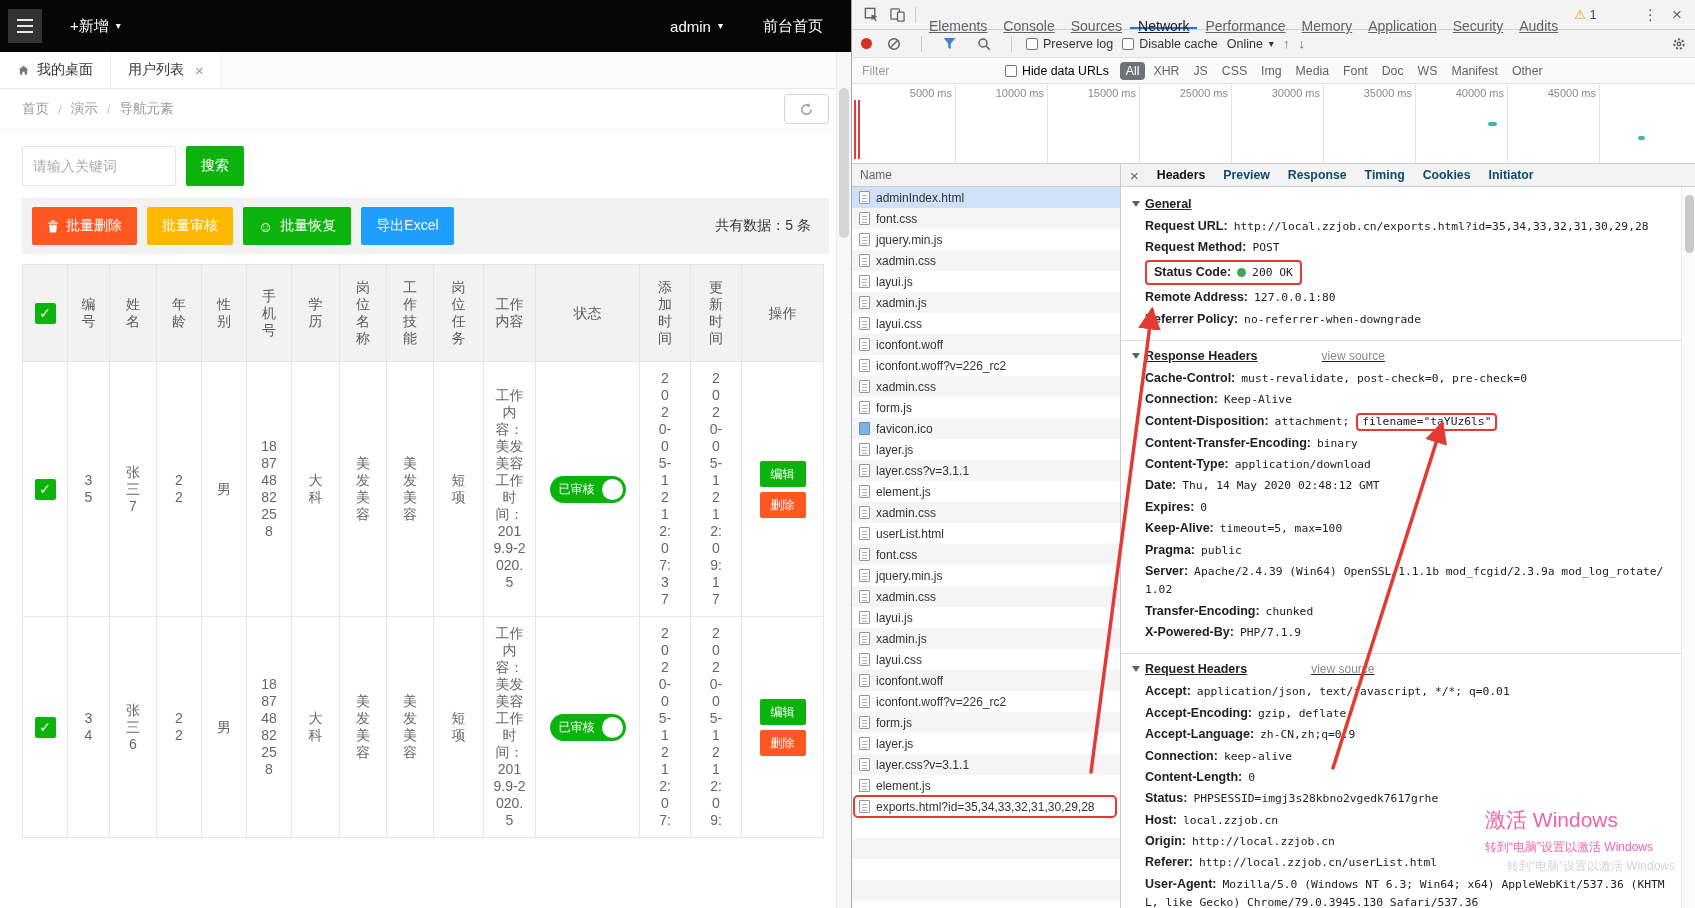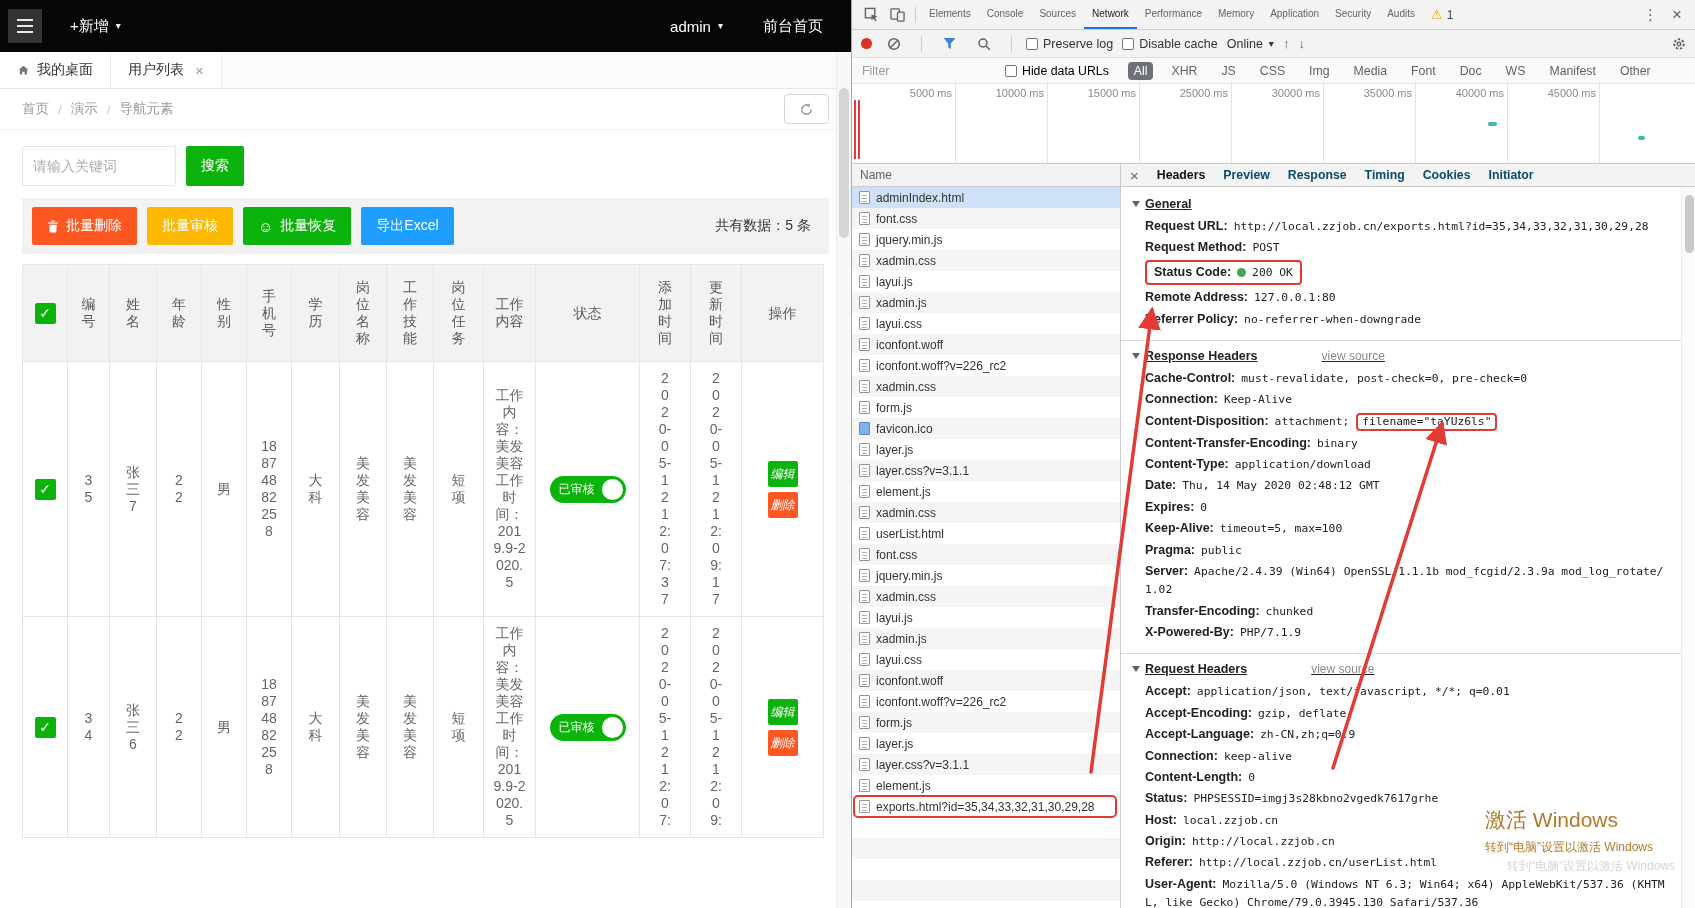--- a/index.html
+++ b/index.html
@@ -76,7 +76,7 @@
   .dt-icon-btn{width:26px;height:26px;display:flex;align-items:center;justify-content:center;cursor:pointer;}
   .dt-sep{width:1px;height:16px;background:#ccc;margin:0 5px;}
   .dt-tabs{display:flex;height:100%;align-items:stretch;}
-  .dt-tab{padding:0 8px;line-height:28px;font-size:10px;color:#5f6368;cursor:pointer;border-bottom:2px solid transparent;}
+  .dt-tab{padding:12px 8px;line-height:28px;font-size:14px;color:#5f6368;cursor:pointer;border-bottom:2px solid transparent;text-decoration:underline;}
   .dt-tab.active{color:#202124;border-bottom-color:#1a73e8;}
   .wbadge{display:flex;align-items:center;gap:4px;font-size:12px;color:#444;margin-left:8px;cursor:pointer;}
   .warn-tri{color:#e8a600;font-size:13px;}

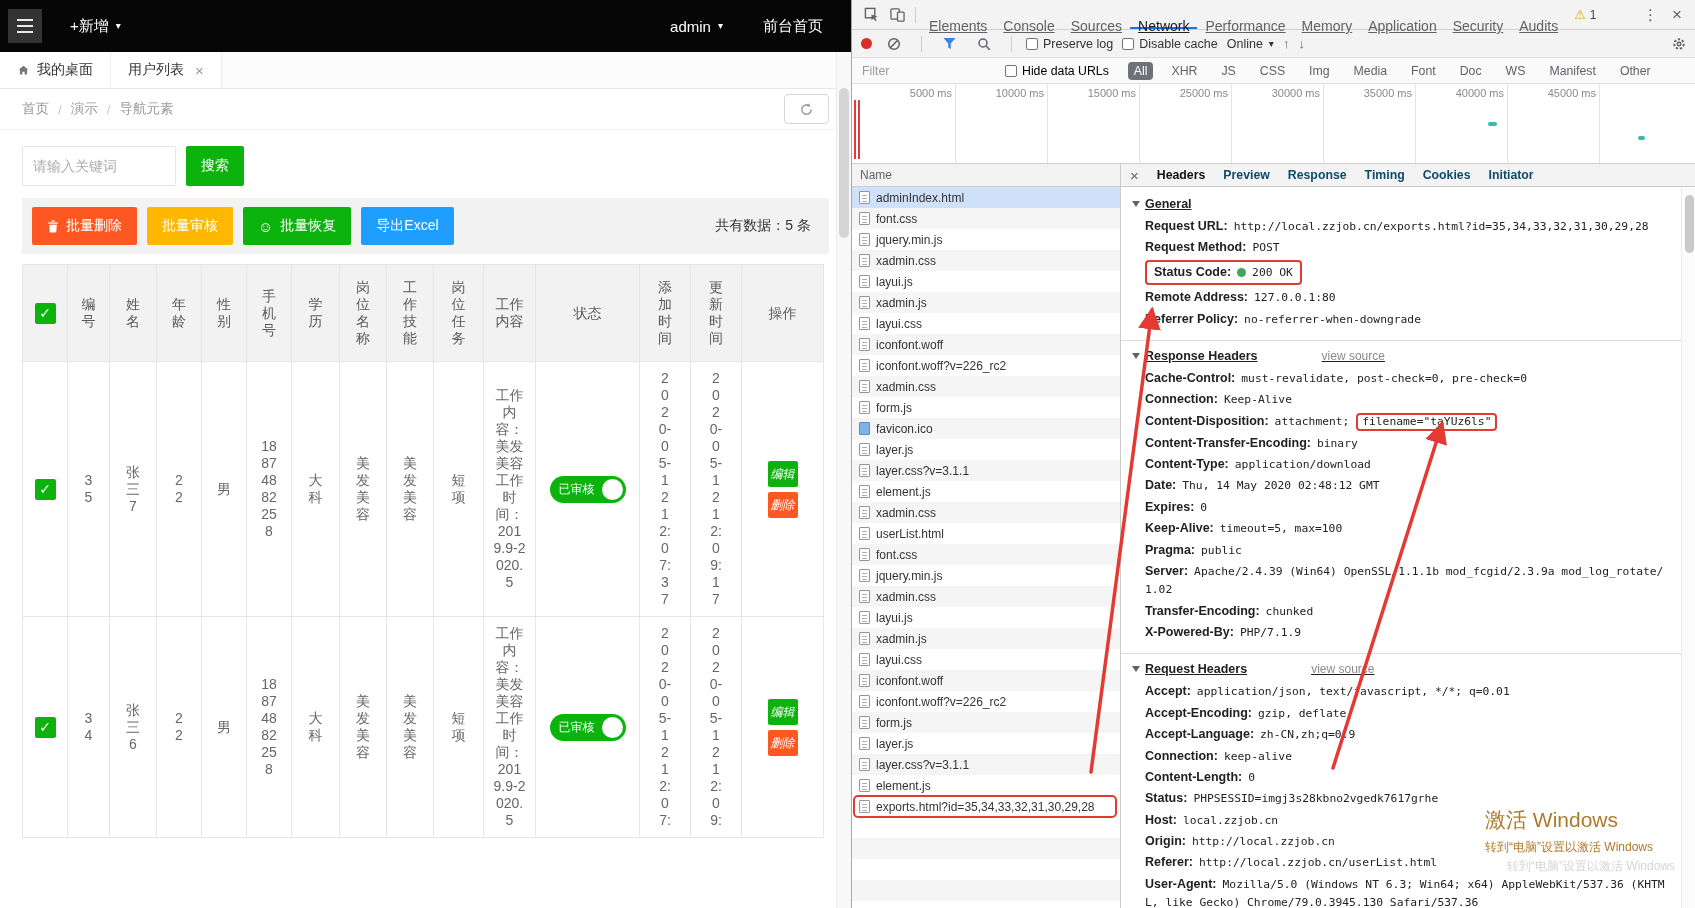--- a/index.html
+++ b/index.html
@@ -95,7 +95,7 @@
   .dt-row3{height:26px;background:#fafafa;border-bottom:1px solid #e0e0e0;display:flex;align-items:center;padding:0 10px;gap:11px;font-size:12.3px;}
   .filter-input{border:none;background:transparent;width:132px;font-size:12.3px;color:#333;outline:none;}
   .filter-input::placeholder{color:#9a9a9a;}
-  .pill-list{display:flex;align-items:flex-start;gap:12px;margin-left:8px;}
+  .pill-list{display:flex;align-items:flex-start;gap:2px;}
   .pill{padding:2px 6px;border-radius:4px;color:#5f6368;cursor:pointer;}
   .pill.active{background:#6e7277;color:#fff;}
 

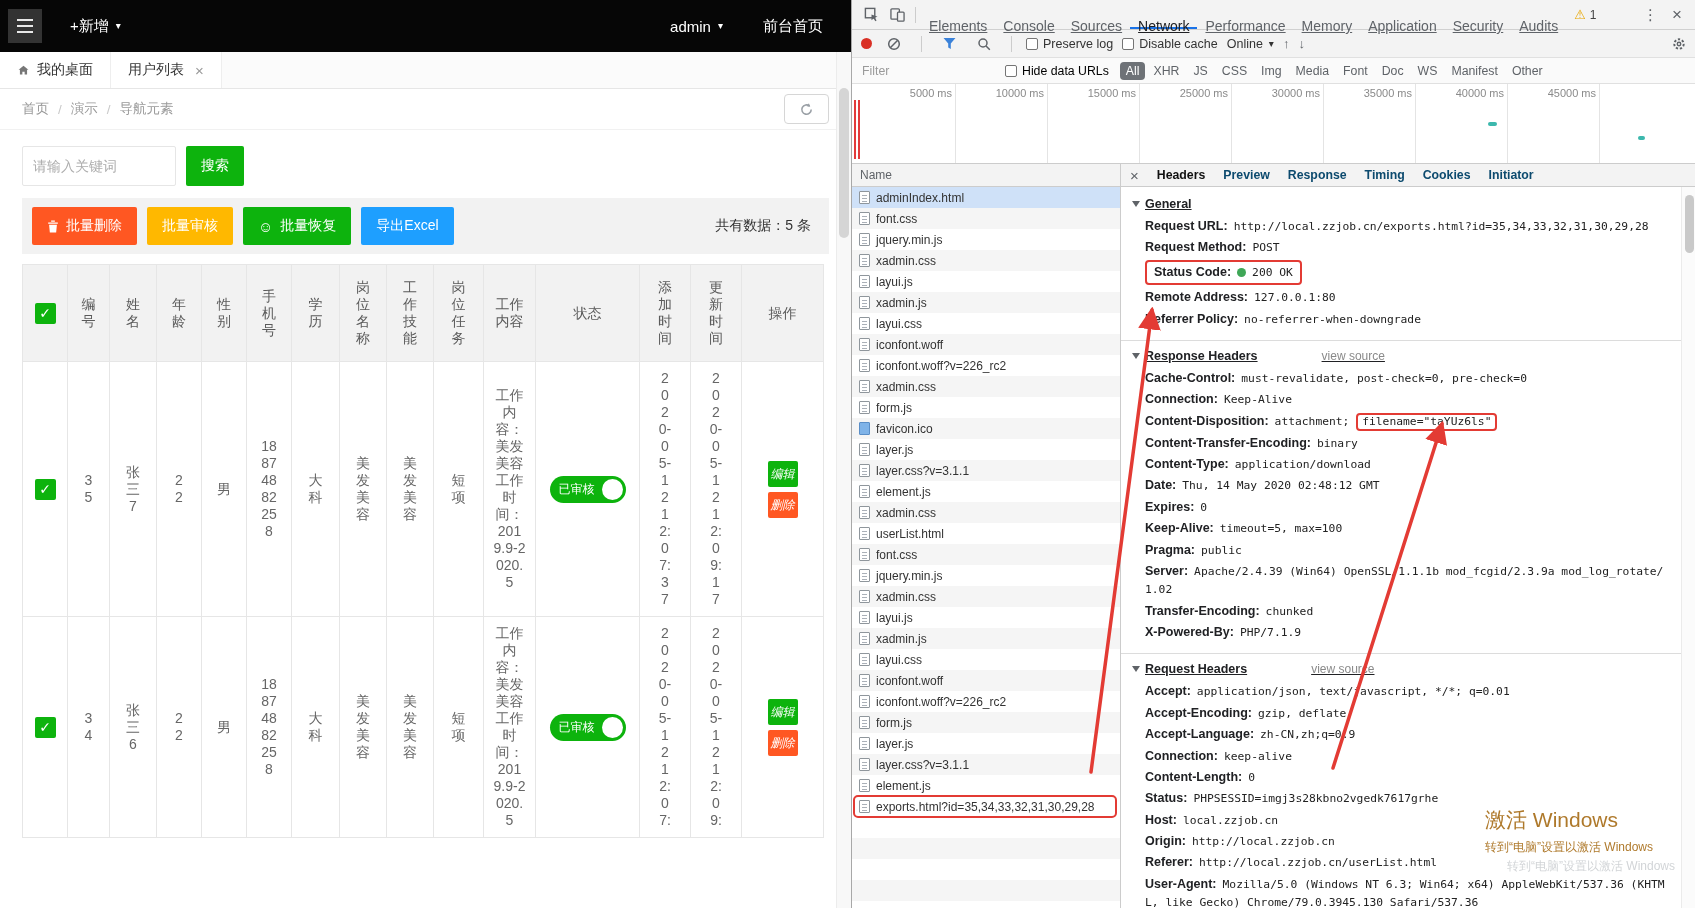--- a/index.html
+++ b/index.html
@@ -64,8 +64,8 @@
   .switch{width:76px;height:27px;background:var(--green);border-radius:14px;margin:2px auto;position:relative;
           color:#fff;font-size:12px;display:flex;align-items:center;padding-left:9px;cursor:pointer;}
   .knob{position:absolute;right:3px;top:3px;width:21px;height:21px;background:#fff;border-radius:50%;}
-  .btn-mini{display:block;width:30px;height:26px;line-height:26px;margin:5px auto;border:none;border-radius:2px;
-            color:#fff;font-size:12px;padding:0;cursor:pointer;font-style:italic;}
+  .btn-mini{display:block;width:46px;height:26px;line-height:26px;margin:5px auto;border:none;border-radius:2px;
+            color:#fff;font-size:12px;padding:0;cursor:pointer;}
 
   .page-scrollbar{position:absolute;left:836px;top:52px;width:15px;height:856px;background:#f8f8f8;border-left:1px solid #ececec;}
   .page-thumb{position:absolute;left:2px;top:36px;width:10px;height:150px;background:#d5d5d5;border-radius:5px;}

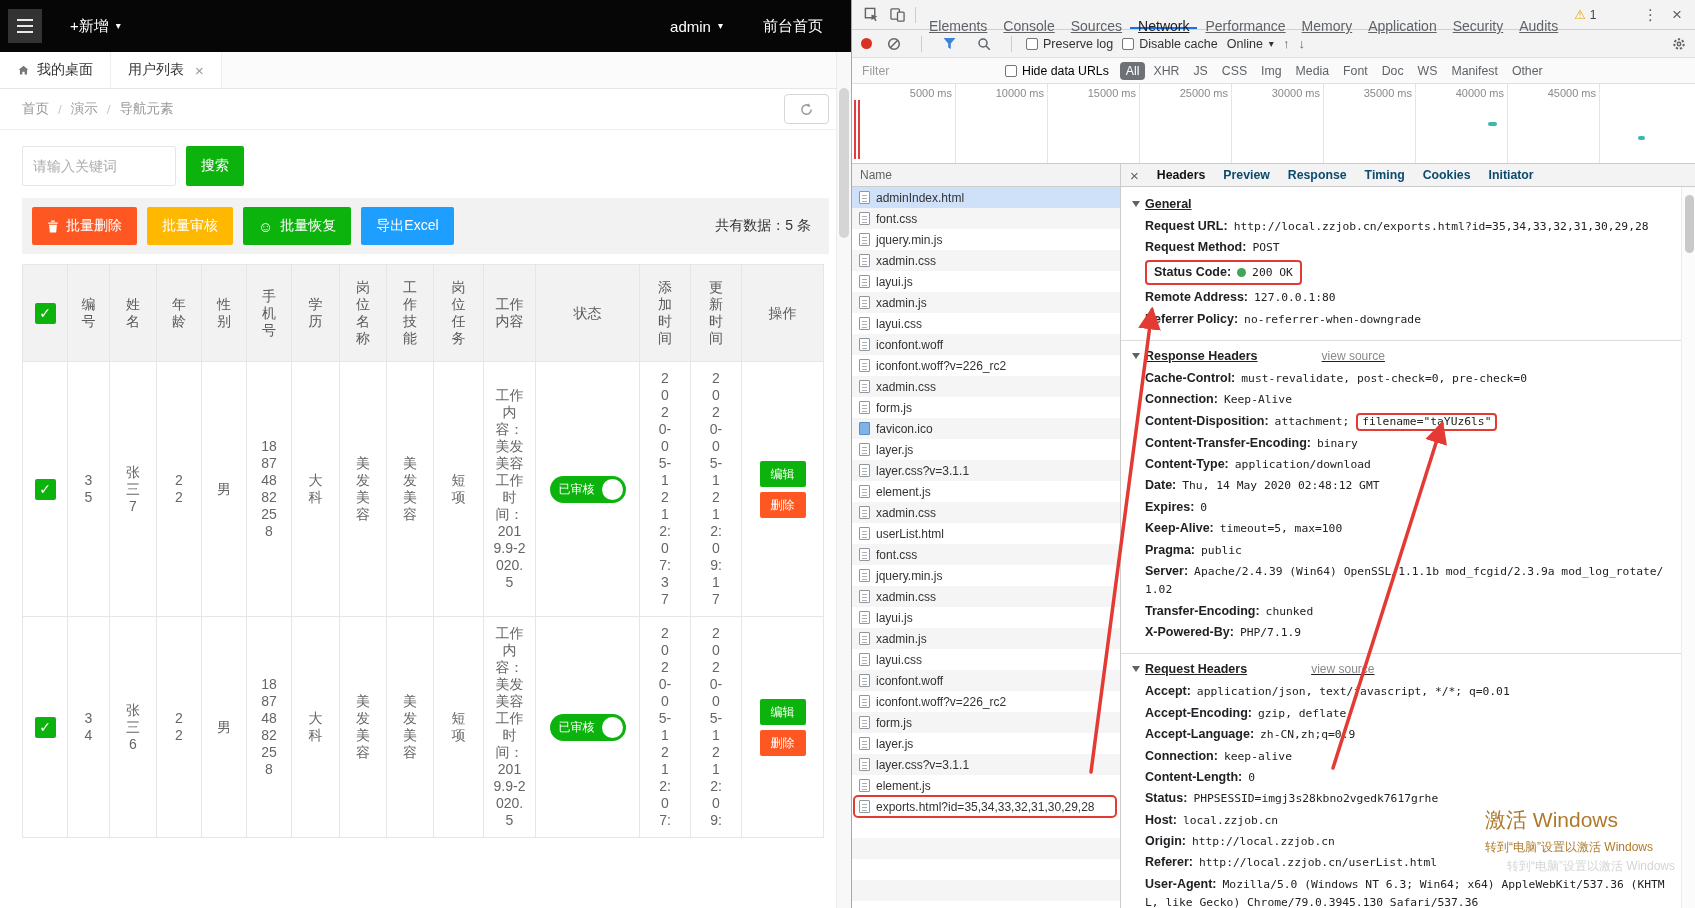--- a/index.html
+++ b/index.html
@@ -142,7 +142,7 @@
   .inline-redbox{border:2.5px solid var(--anno);border-radius:4px;padding:0 4px;display:inline-block;line-height:1.25;}
 
   .arrows{position:absolute;left:0;top:0;width:844px;height:908px;pointer-events:none;z-index:40;}
-  .watermark{position:absolute;right:42px;top:806px;color:#a16207;opacity:.85;z-index:45;pointer-events:none;}
+  .watermark{position:absolute;right:42px;top:806px;color:#ec4899;opacity:.85;z-index:45;pointer-events:none;}
   .wm1{font-size:21px;}
   .wm2{font-size:12px;margin-top:5px;}
   .wm-ghost{position:absolute;right:20px;top:858px;font-size:12px;color:#9aa0a6;opacity:.45;z-index:45;pointer-events:none;}

